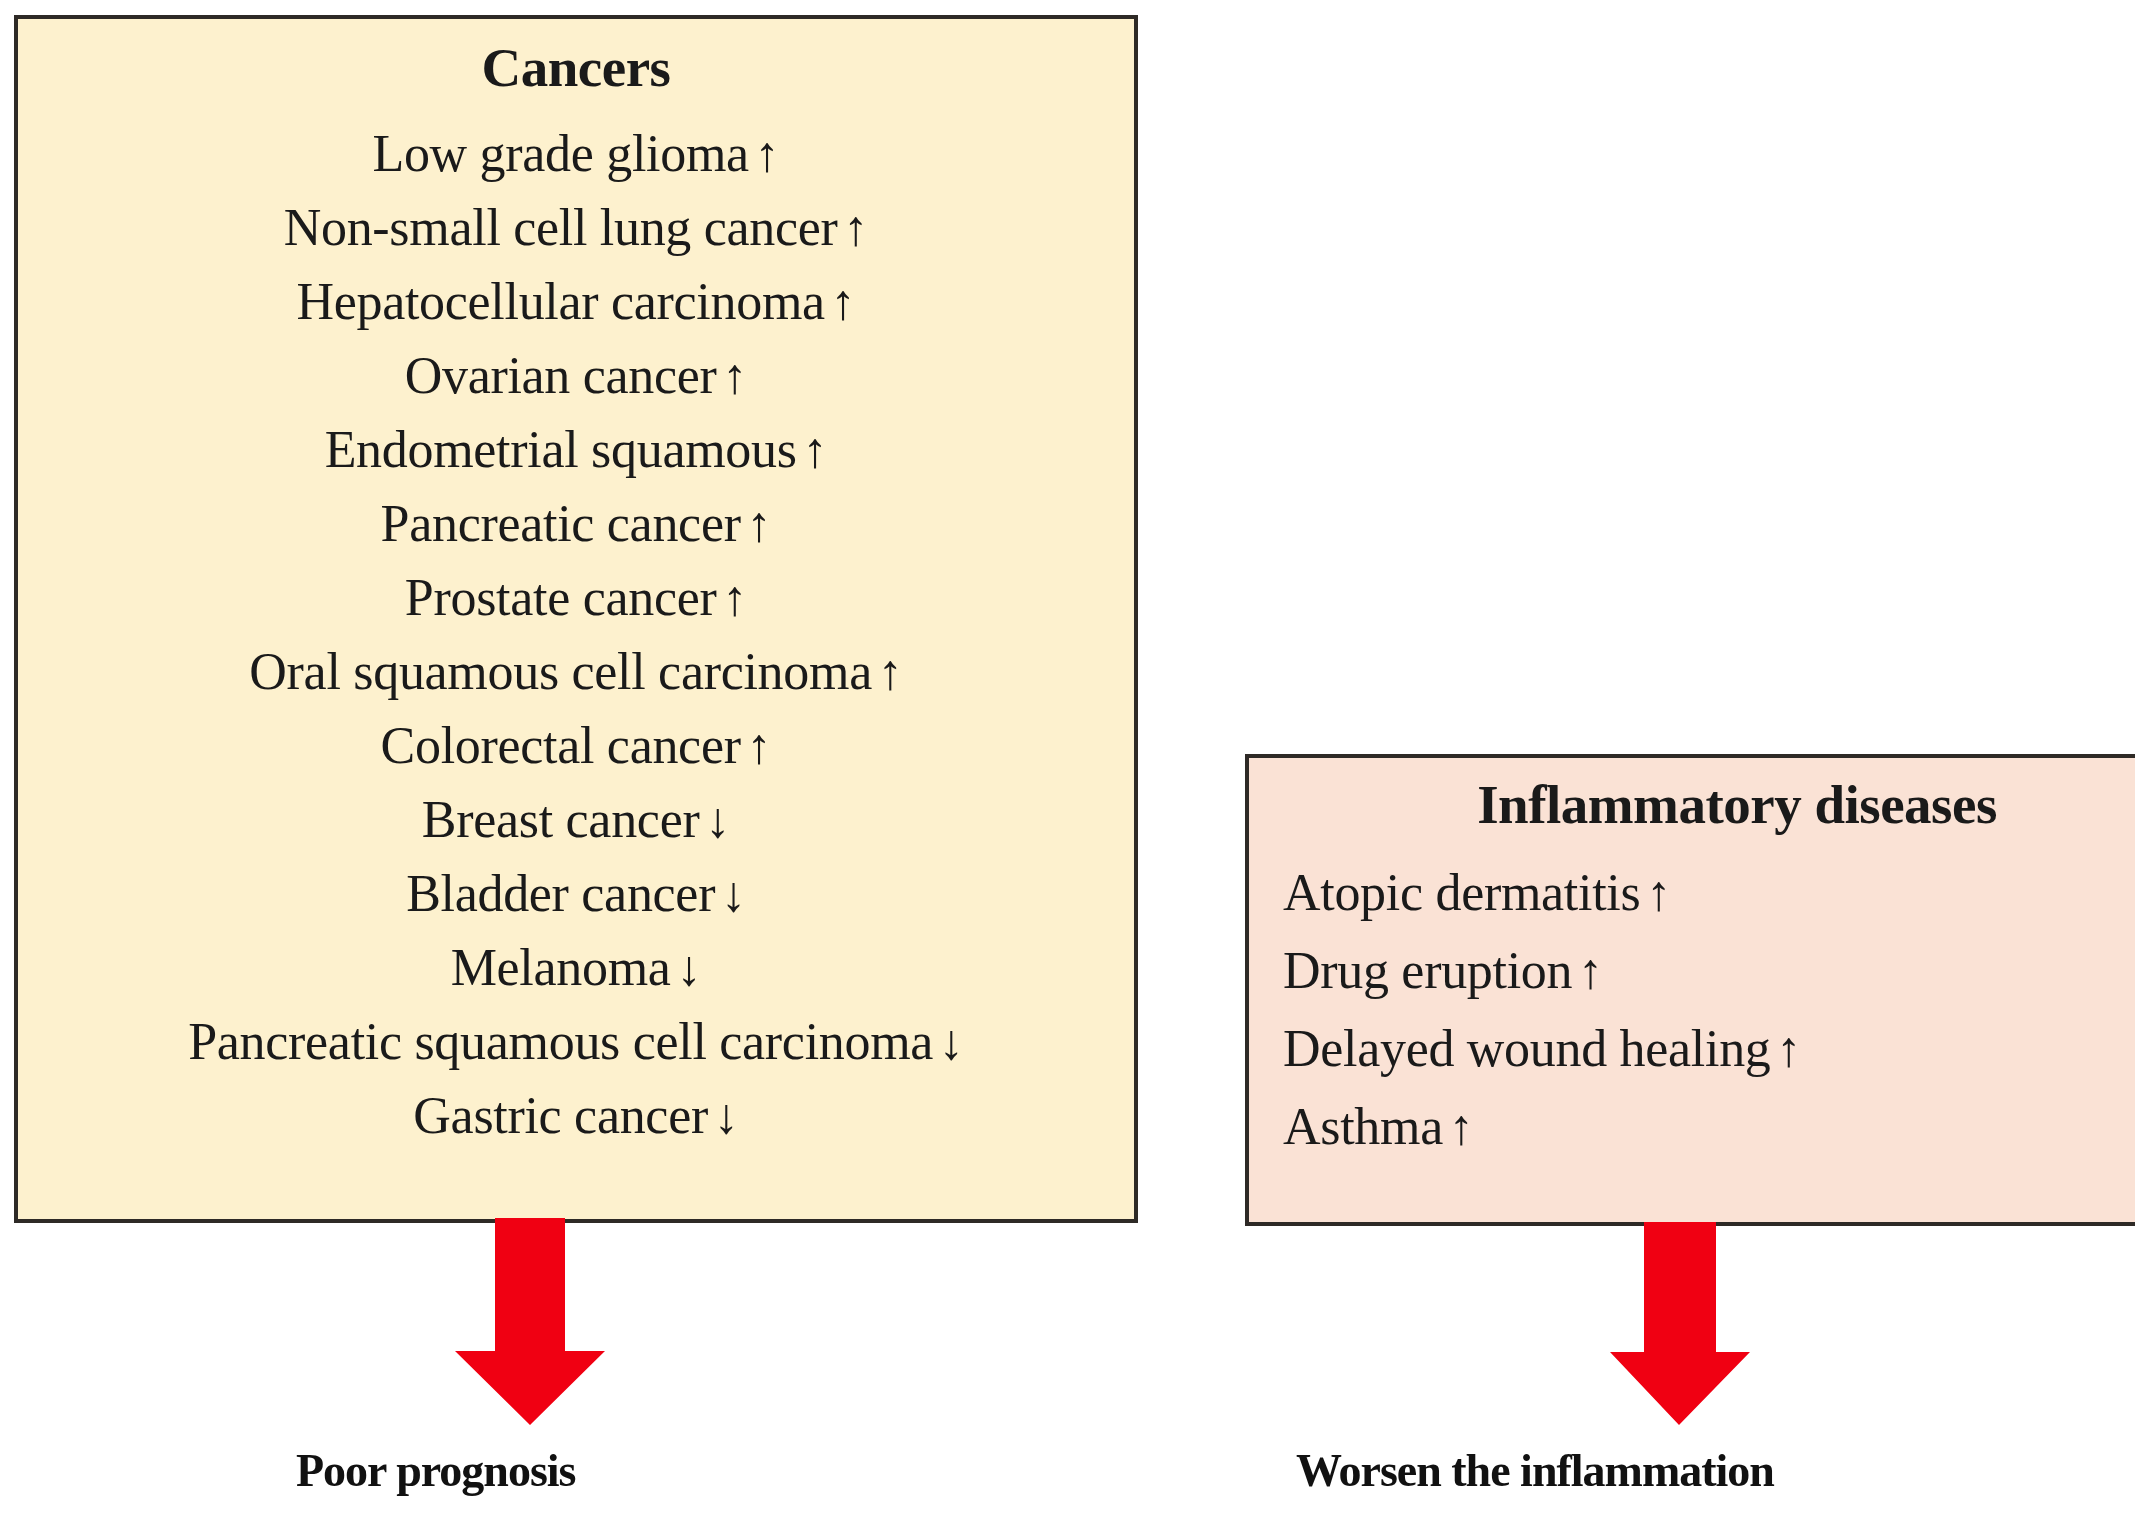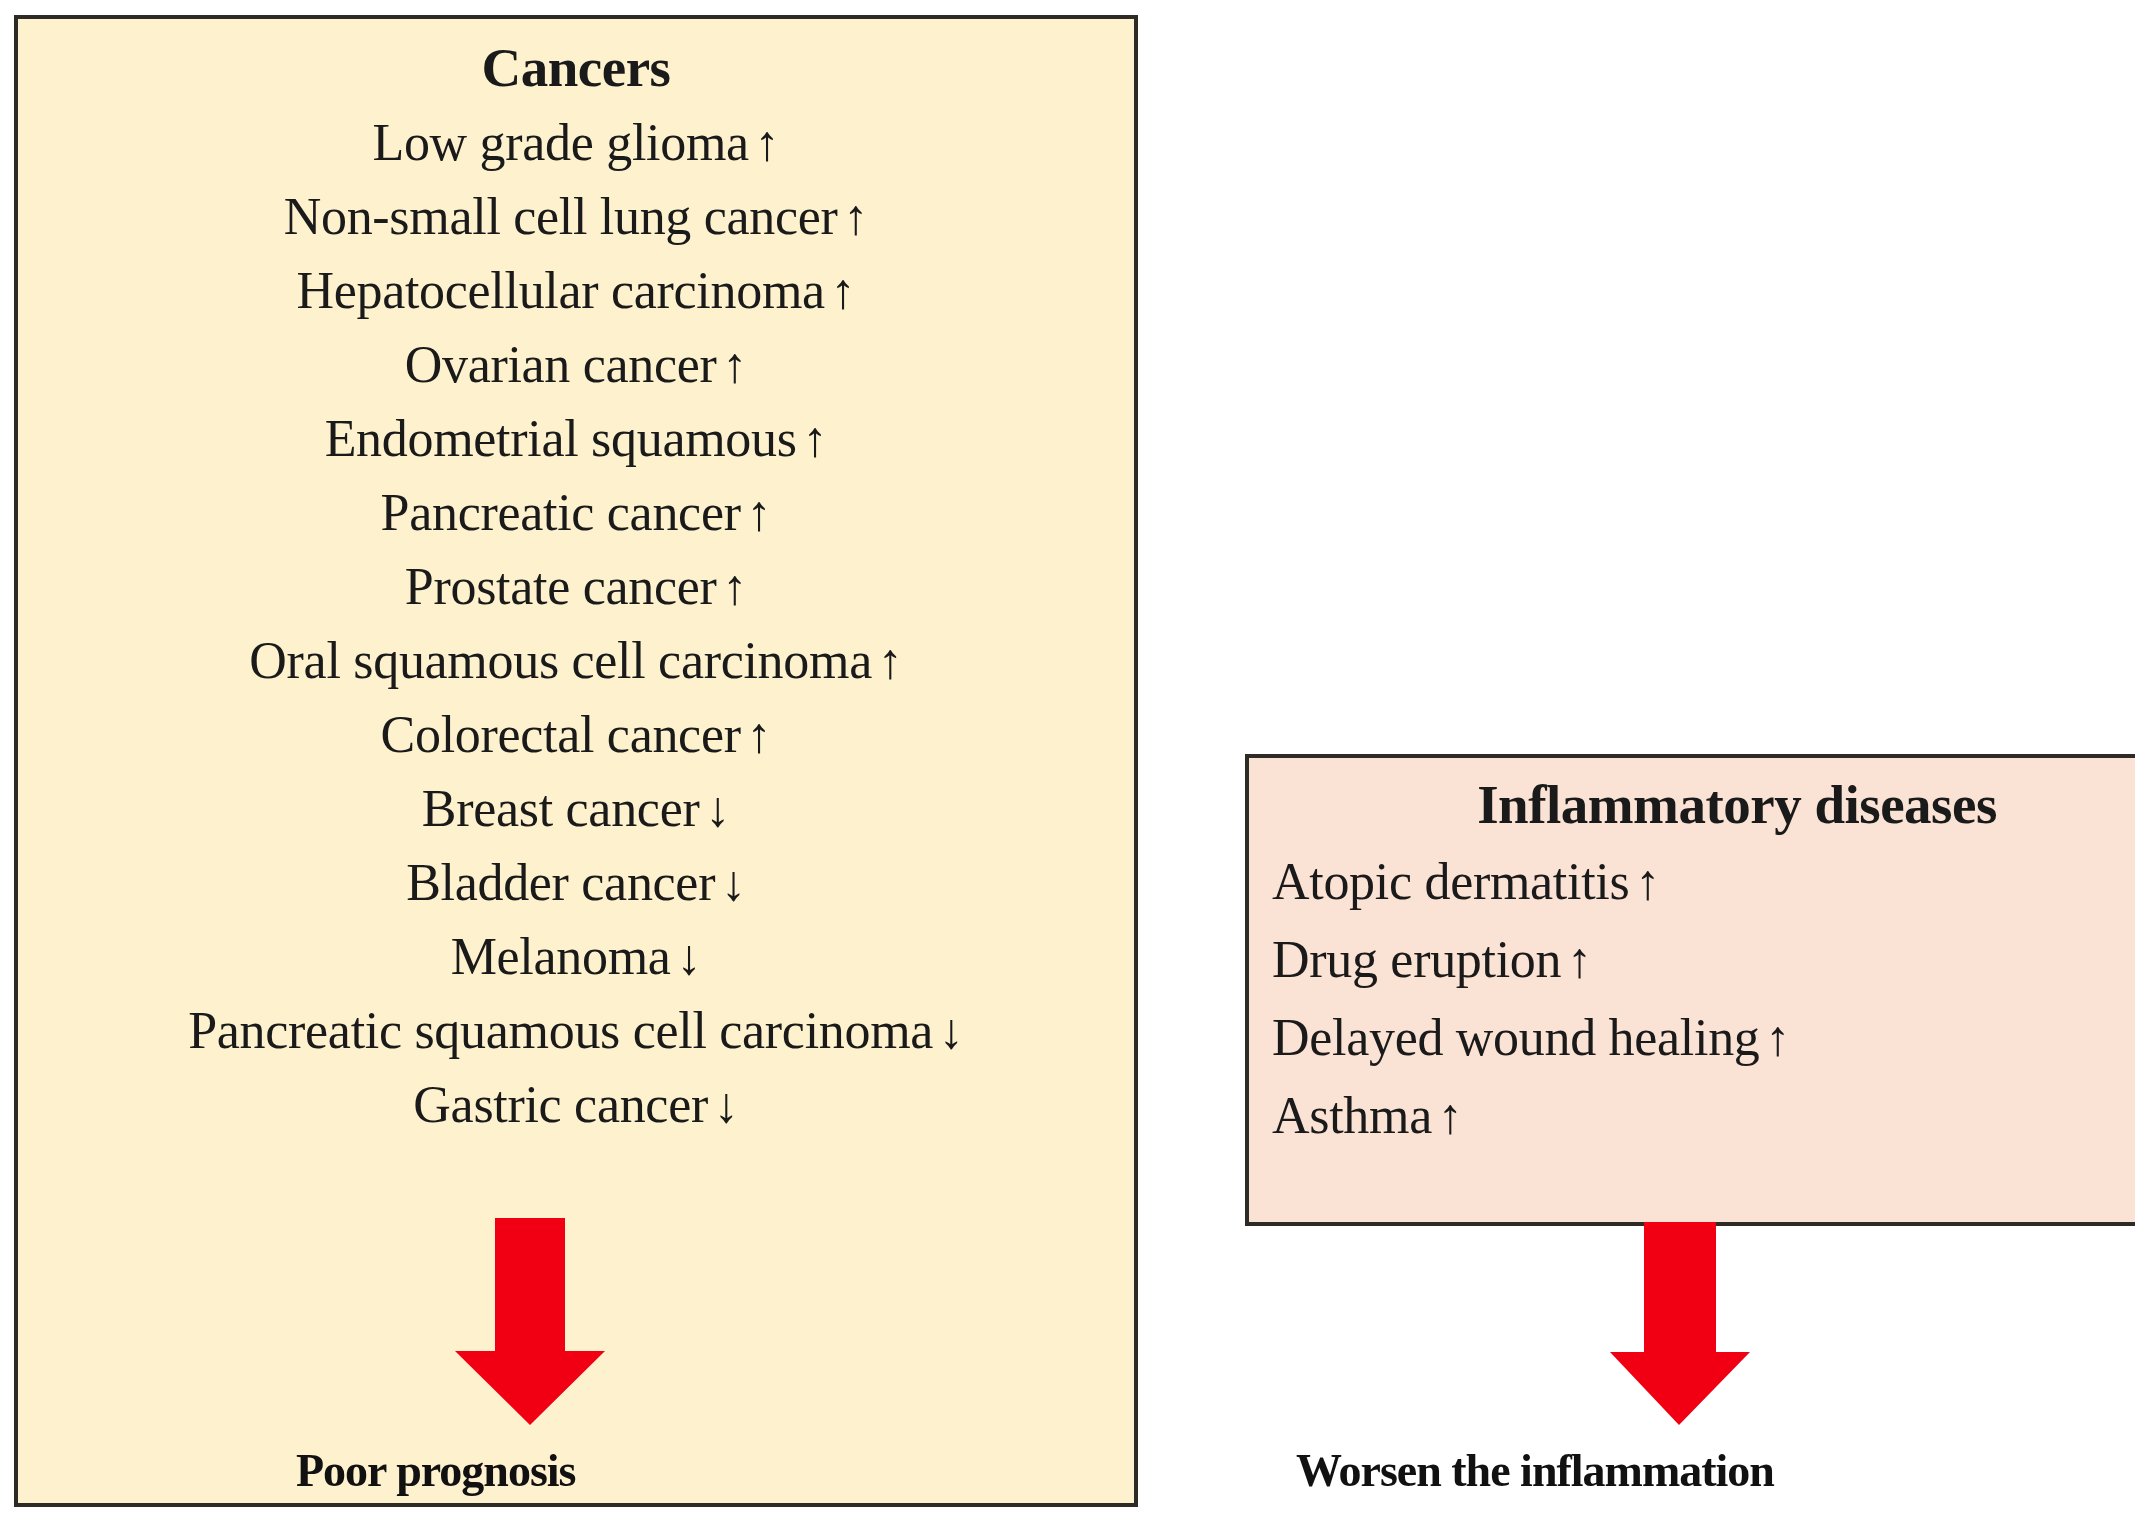--- a/index.html
+++ b/index.html
@@ -28,7 +28,7 @@
     left: 14px;
     top: 15px;
     width: 1124px;
-    height: 1492px;
+    height: 1208px;
     background: #fdf1ce;
     padding-top: 16px;
   }

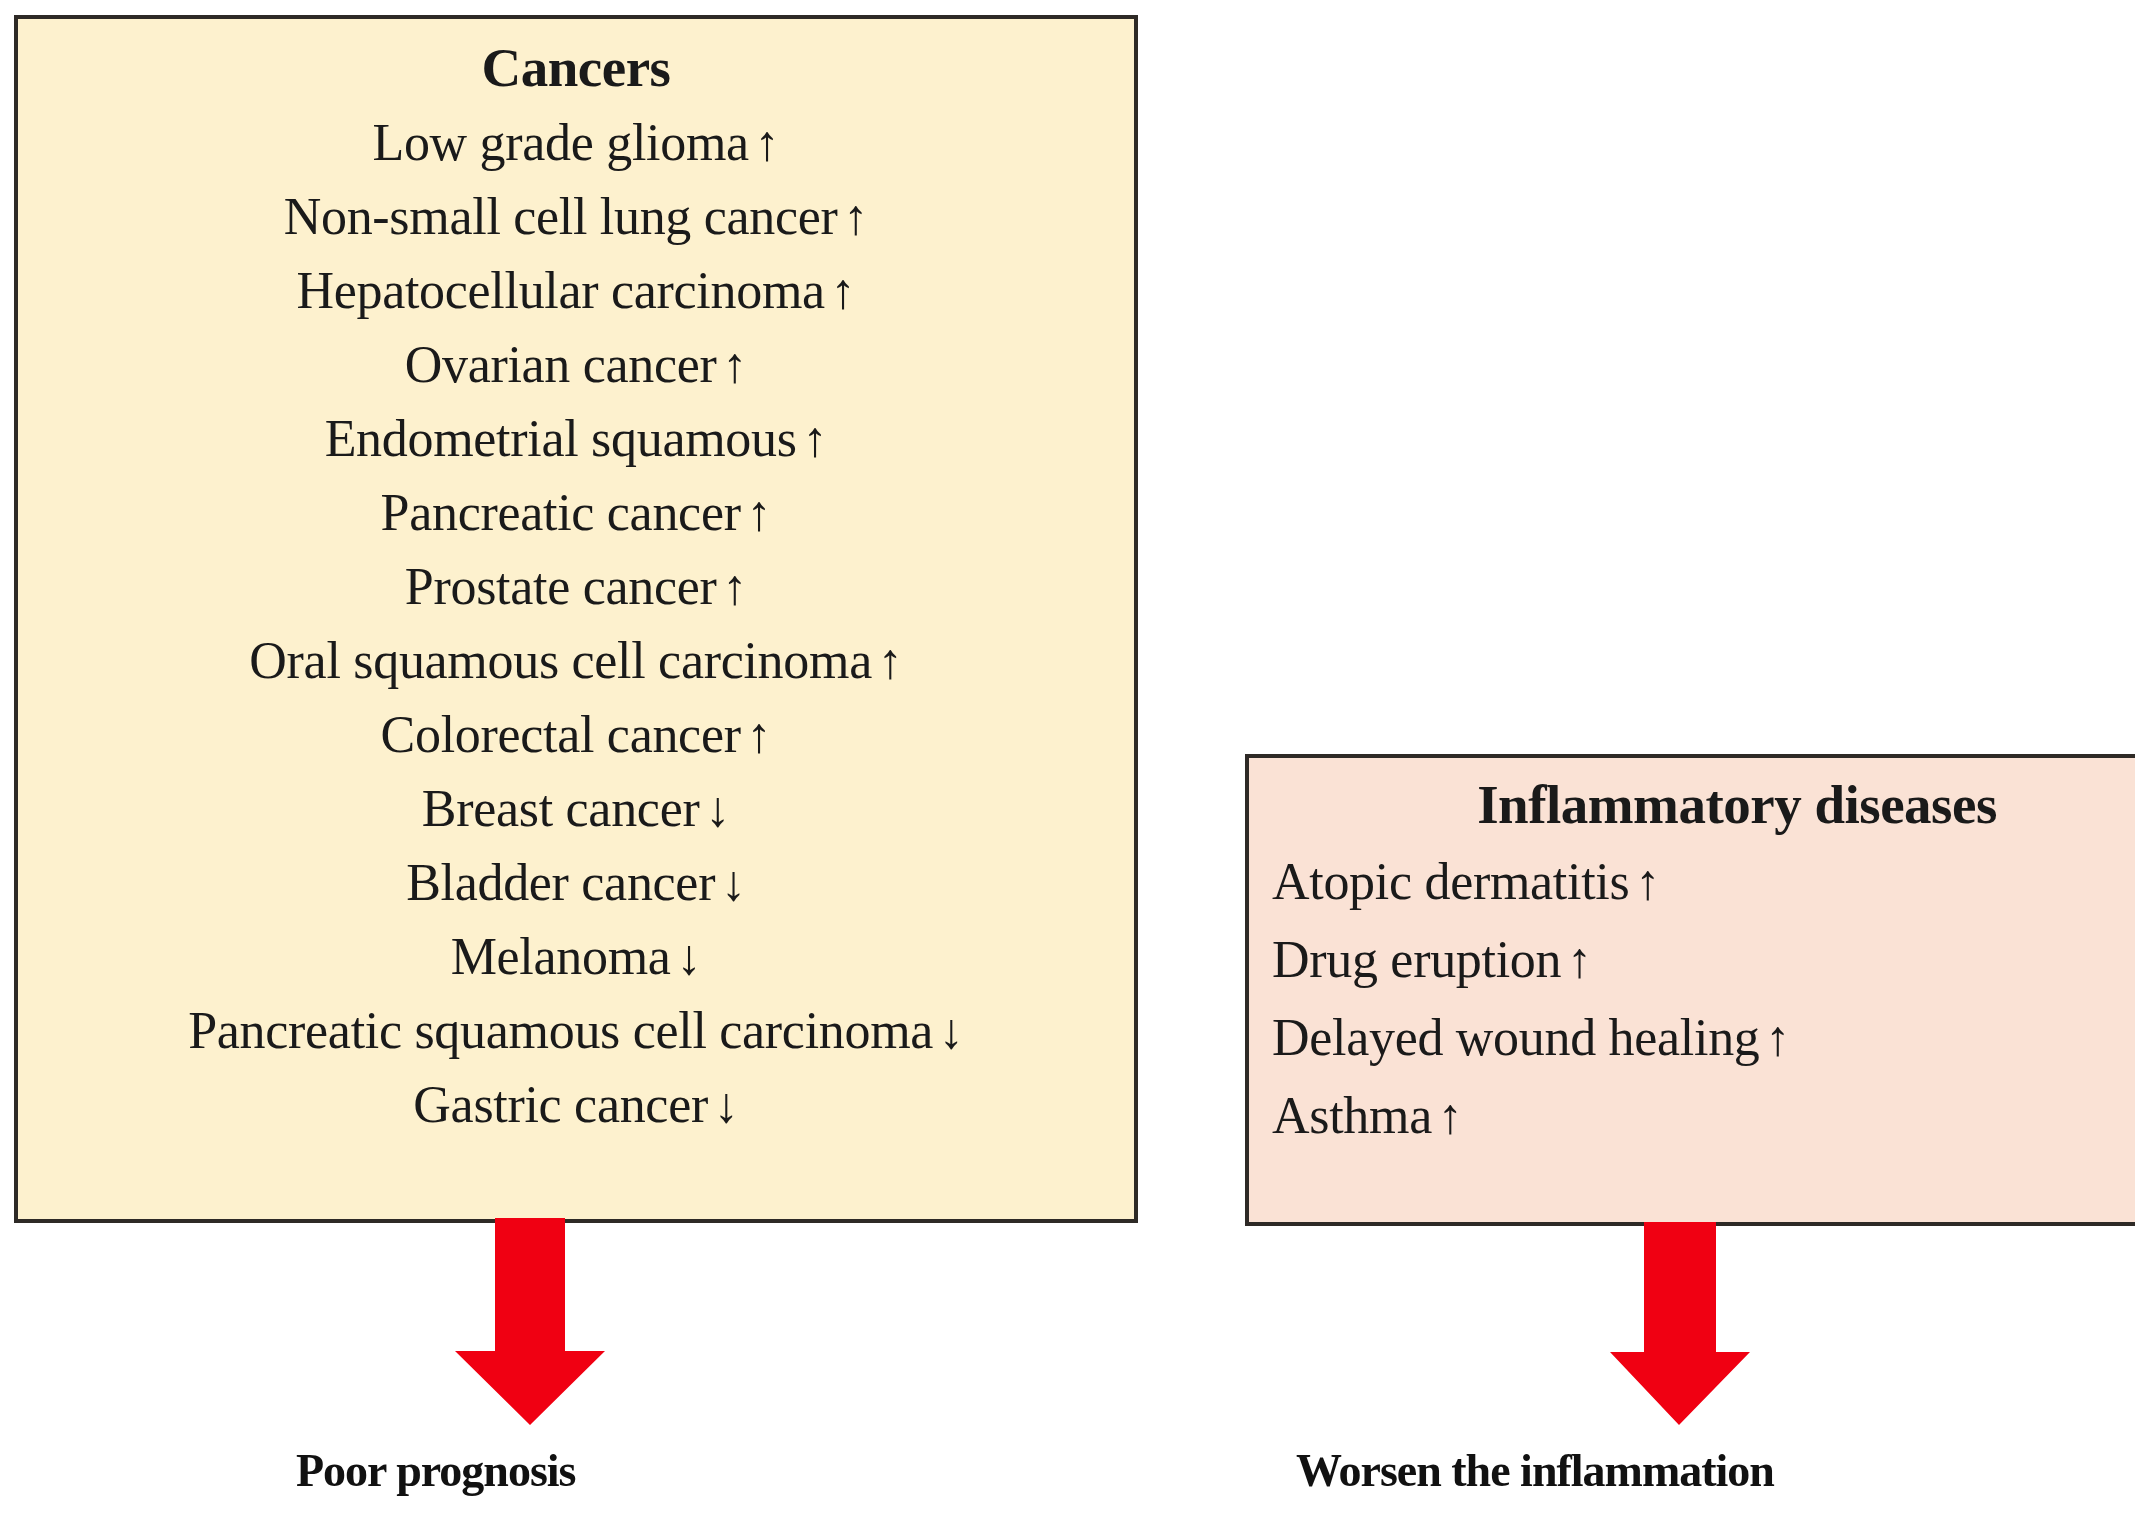--- a/index.html
+++ b/index.html
@@ -55,7 +55,7 @@
 
   .item-list {
     list-style: none;
-    margin: 5px;
+    margin: 16px;
     padding: 0;
   }
   .item {

